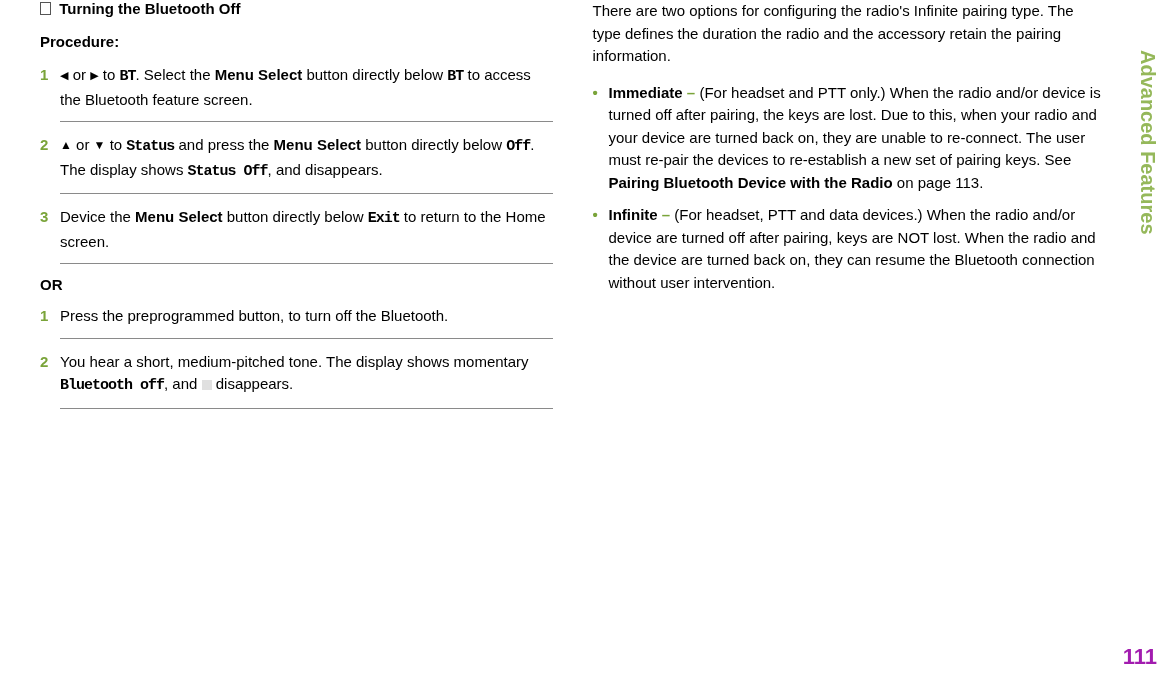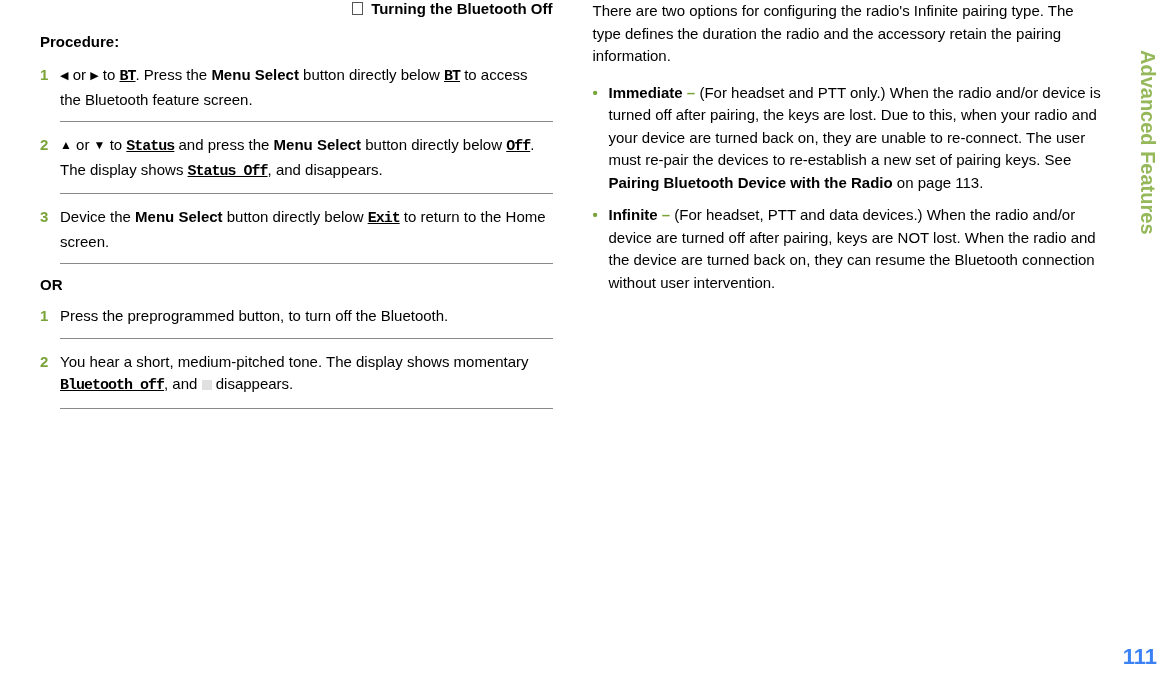--- a/index.html
+++ b/index.html
@@ -28,7 +28,6 @@
     font-weight: bold;
     margin: 0 0 16px 0;
     font-size: 15px;
-    text-align: right;
   }
   .checkbox {
     display: inline-block;

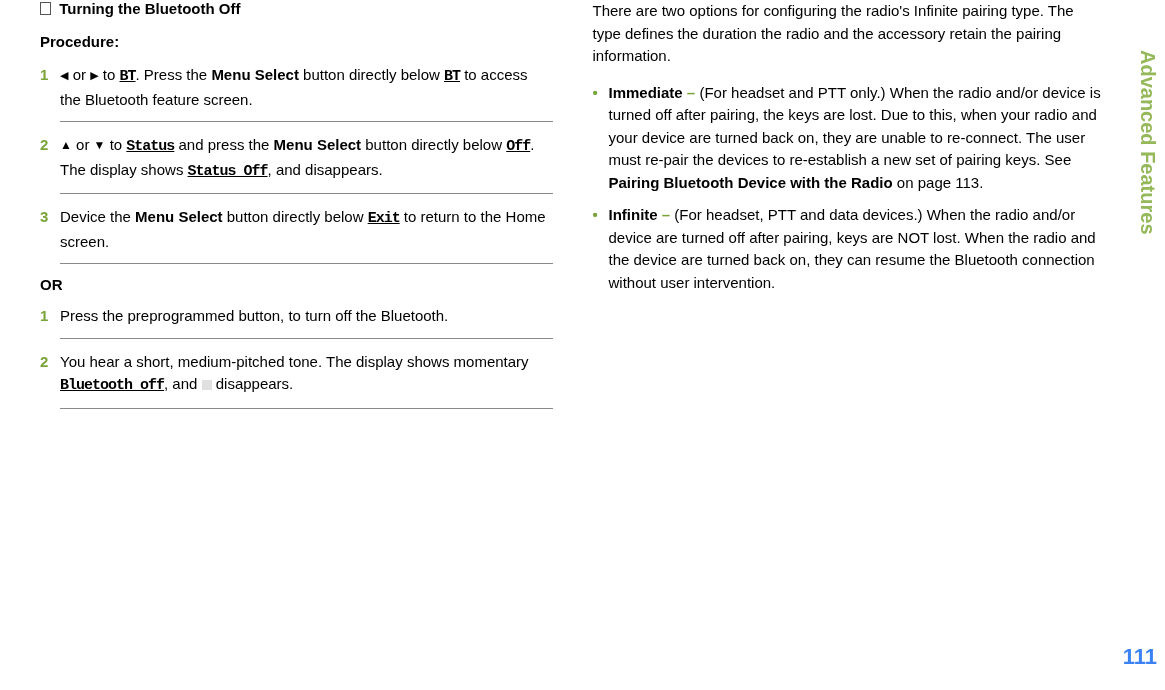--- a/index.html
+++ b/index.html
@@ -68,7 +68,6 @@
     font-family: "Courier New", monospace;
     font-weight: bold;
     letter-spacing: -1px;
-    text-decoration: underline;
   }
   .b { font-weight: bold; margin-top: 7px; }
   .tri {

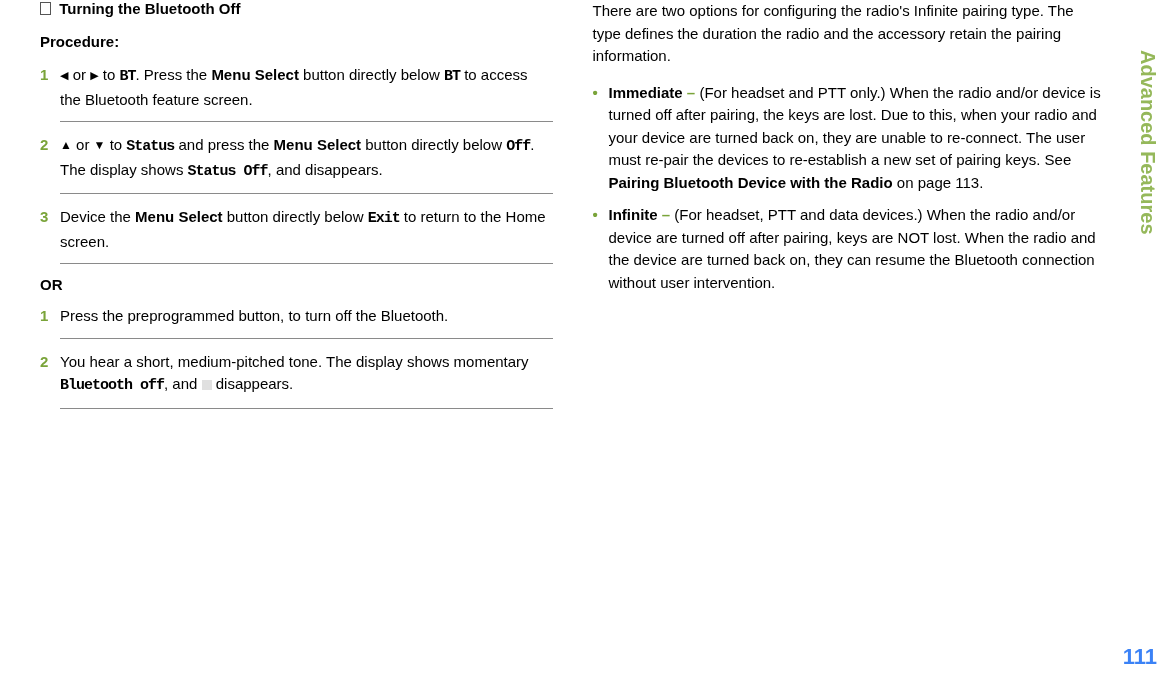--- a/index.html
+++ b/index.html
@@ -145,7 +145,7 @@
         <span>or</span>
         <span class="arrow">▶</span>
         <span>to</span>
-        <span class="mono">BT</span><span>. Press the </span><span class="b">Menu Select</span><span> button directly below </span><span class="mono">BT</span><span> to access the Bluetooth feature screen.</span>
+        <span class="mono">BT</span><span>. Select the </span><span class="b">Menu Select</span><span> button directly below </span><span class="mono">BT</span><span> to access the Bluetooth feature screen.</span>
       </div>
     </div>
     <hr class="hr">

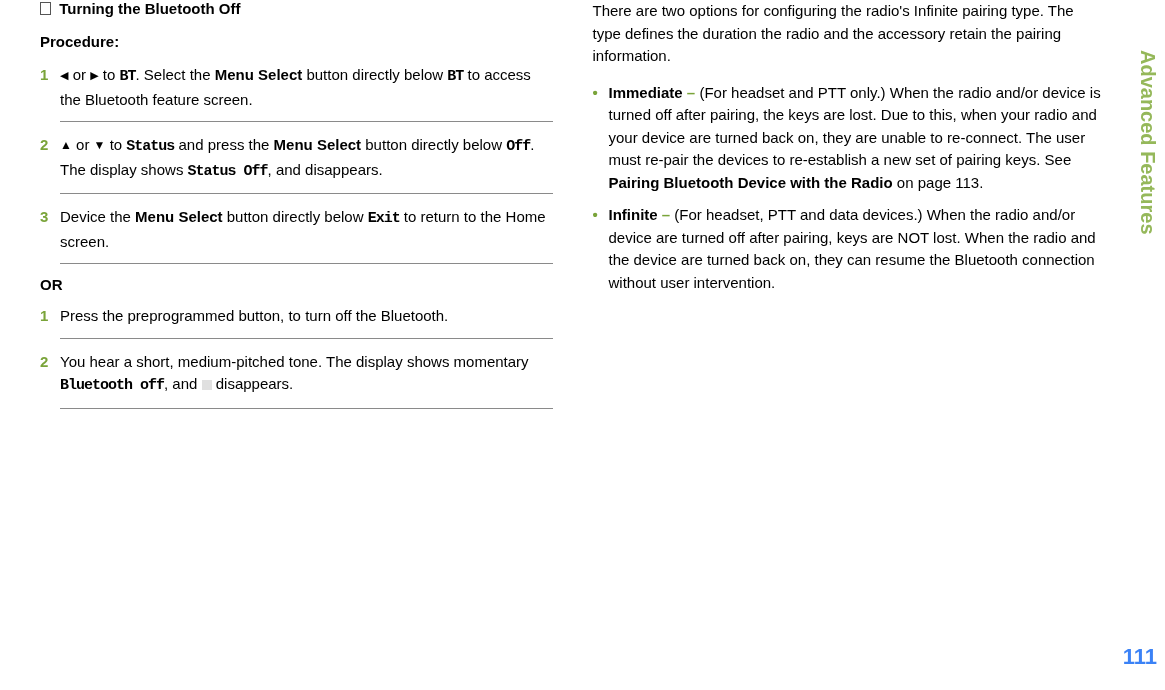--- a/index.html
+++ b/index.html
@@ -108,7 +108,7 @@
     position: absolute;
     right: 8px;
     bottom: 20px;
-    color: #3b82f6;
+    color: #a21caf;
     font-weight: bold;
     font-size: 22px;
   }

